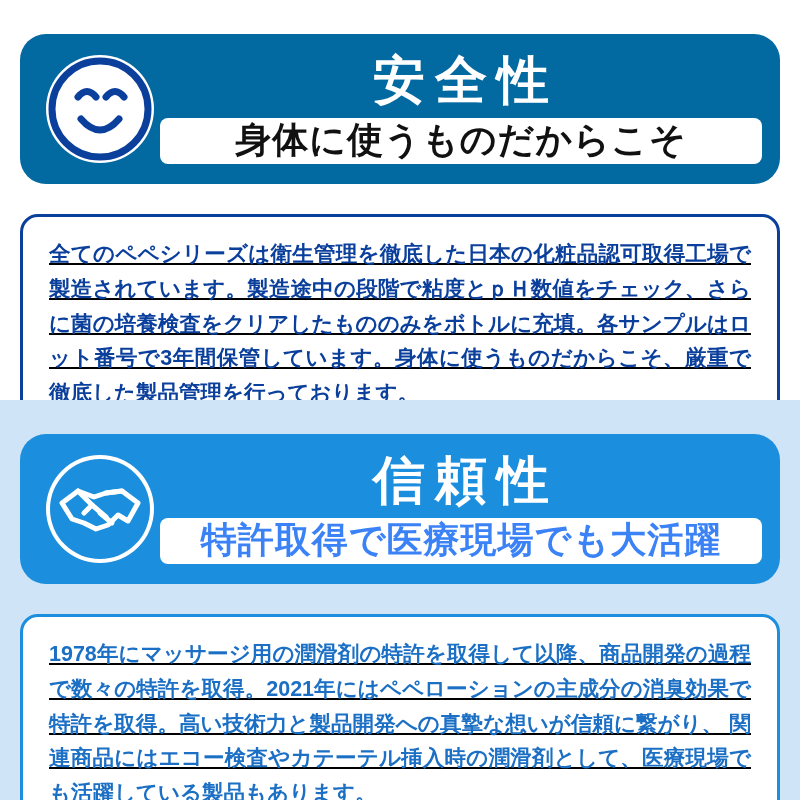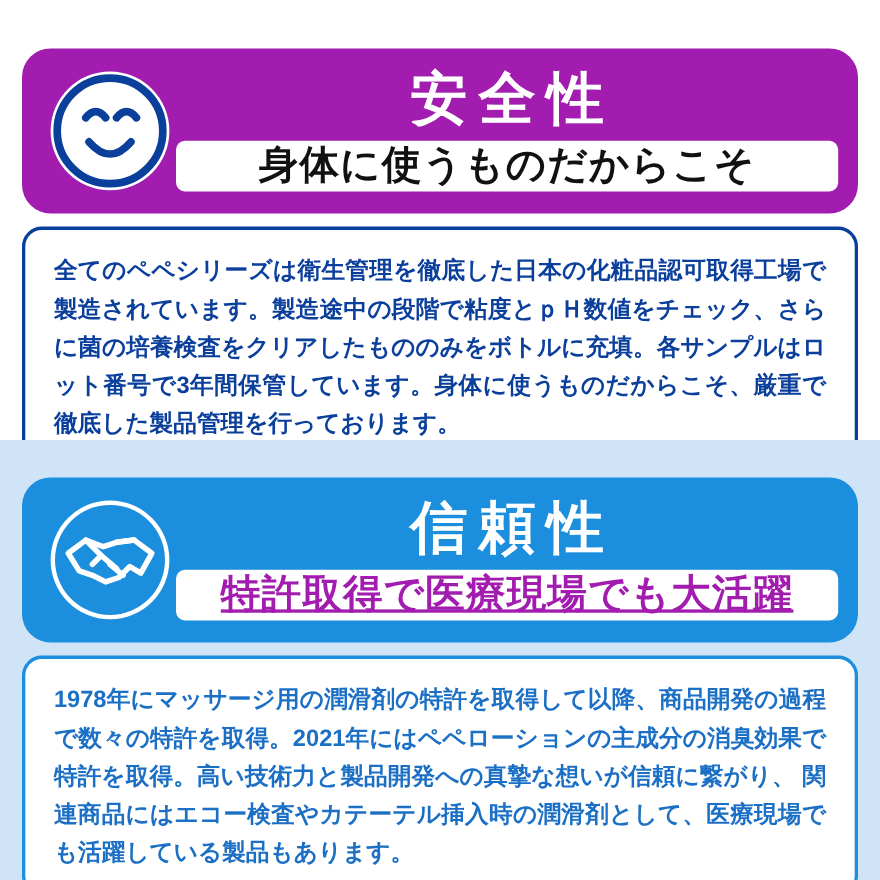--- a/index.html
+++ b/index.html
@@ -47,8 +47,7 @@
     box-sizing: border-box;
   }
   .header-safety {
-    background: #a21caf;
-    margin-top: 10px;
+    background: #0369a1;
   }
   .header-trust {
     background: #1b8ede;

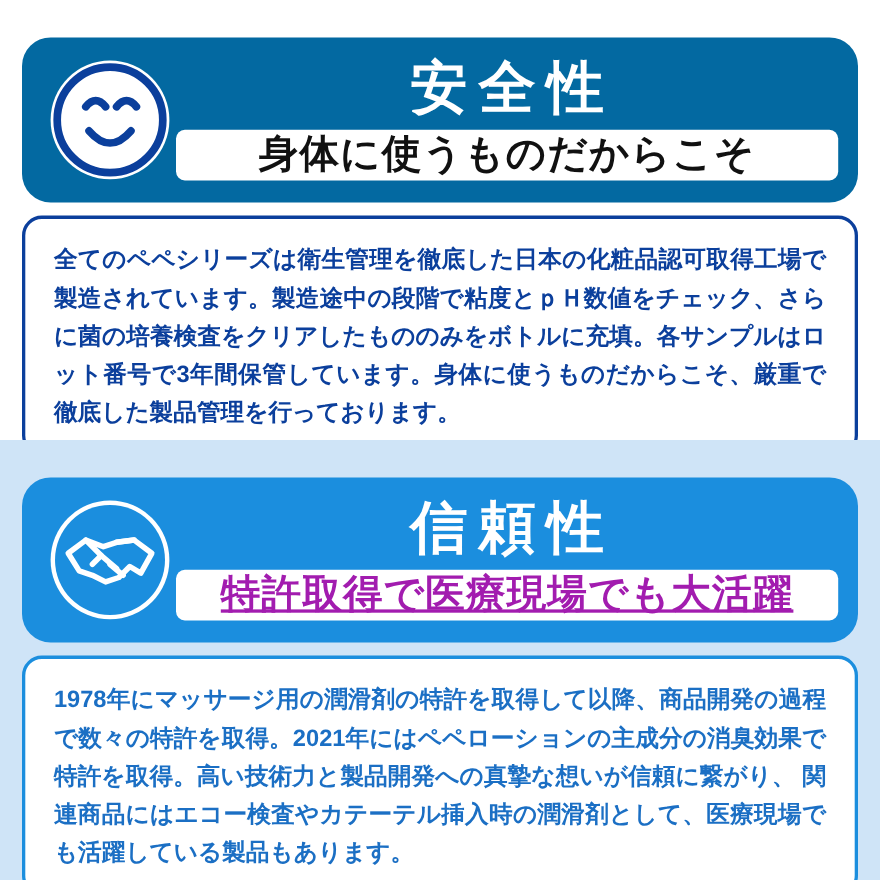--- a/index.html
+++ b/index.html
@@ -106,10 +106,11 @@
 
   
   .body-card {
-    margin-top: 12px;
+    margin-top: 30px;
     border-radius: 18px;
     box-sizing: border-box;
     padding: 20px 26px 18px 26px;
+    text-decoration: underline;
   }
   .card-safety {
     background: #ffffff;

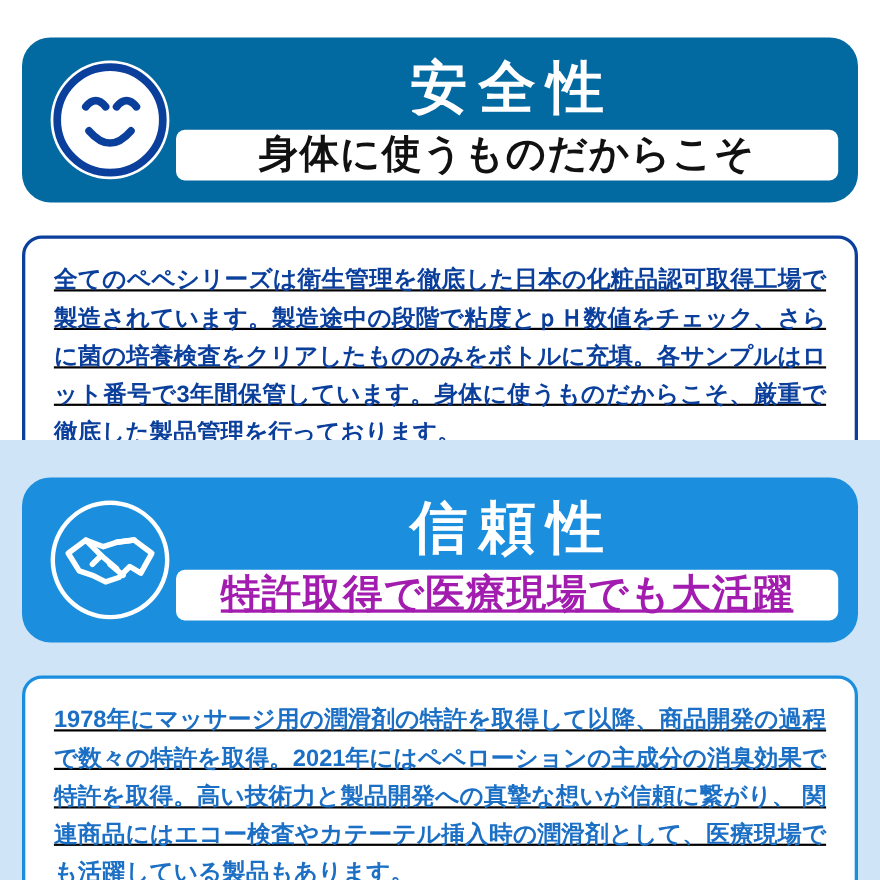--- a/index.html
+++ b/index.html
@@ -102,7 +102,7 @@
     white-space: nowrap;
   }
   .sub-safety { color: #111111; }
-  .sub-trust  { color: #a21caf; text-decoration: underline; }
+  .sub-trust  { color: #3b82f6; }
 
   
   .body-card {

